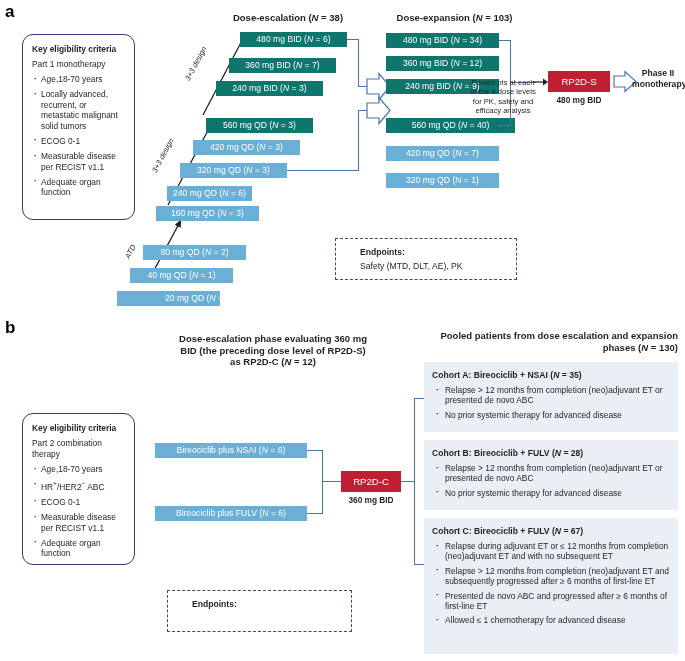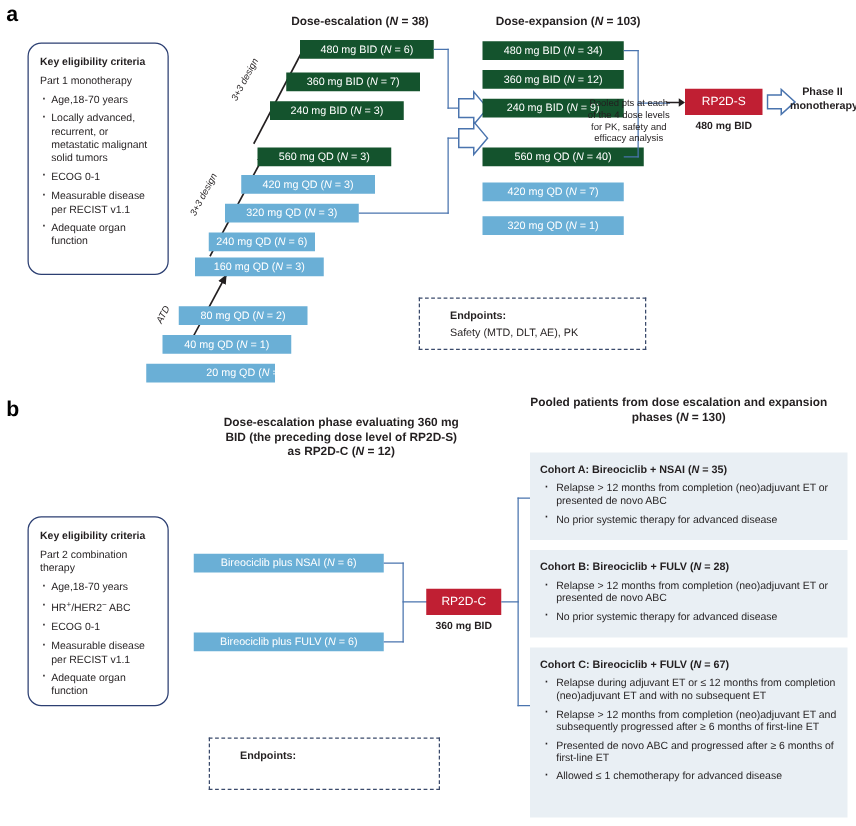--- a/index.html
+++ b/index.html
@@ -41,7 +41,7 @@
     height:15px;line-height:15px;text-align:center;white-space:nowrap;
   }
   .dbox i{font-style:italic;}
-  .navy{background:#14532d;}
+  .navy{background:#0f766e;}
   .lblue{background:#6aafd6;}
 
   

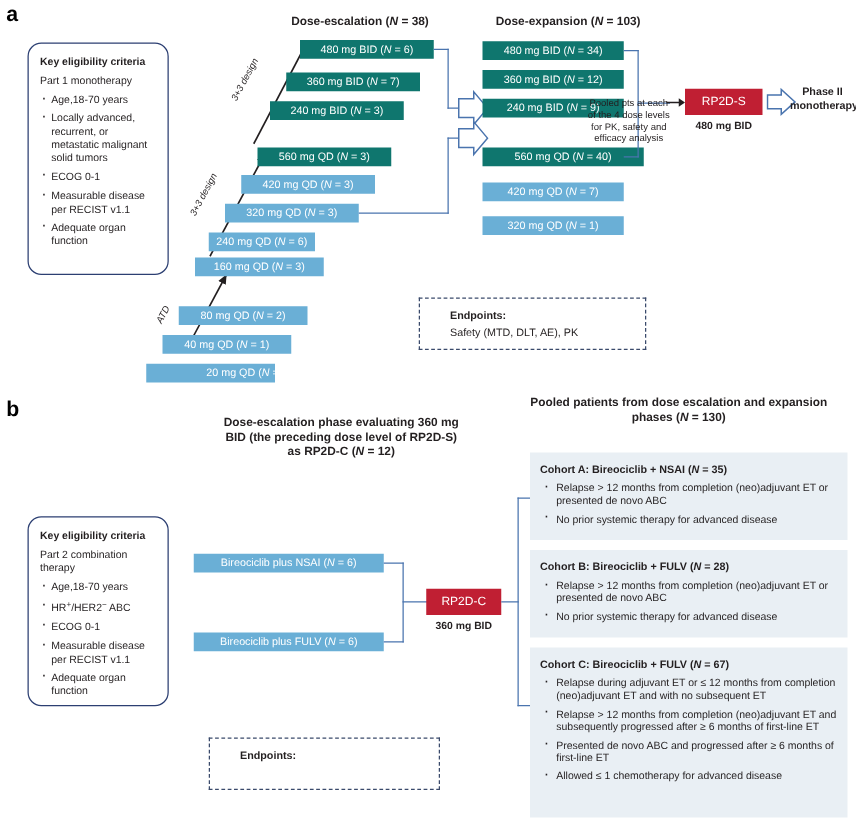--- a/index.html
+++ b/index.html
@@ -181,7 +181,7 @@
 <div class="abs panel-letter" style="left:5px;top:318px;">b</div>
 
 <div class="abs hdr" style="left:175px;top:333px;width:196px;">Dose-escalation phase evaluating 360 mg BID (the preceding dose level of RP2D-S) as RP2D-C (<i>N</i> = 12)</div>
-<div class="abs hdr" style="left:408px;top:317px;width:270px;">Pooled patients from dose escalation and expansion phases (<i>N</i> = 130)</div>
+<div class="abs hdr" style="left:408px;top:330px;width:270px;text-align:right;">Pooled patients from dose escalation and expansion phases (<i>N</i> = 130)</div>
 
 <div class="abs elig" style="left:22px;top:413px;width:113px;height:152px;padding:9px 9px 0 9px;">
   <div class="elig-title">Key eligibility criteria</div>

